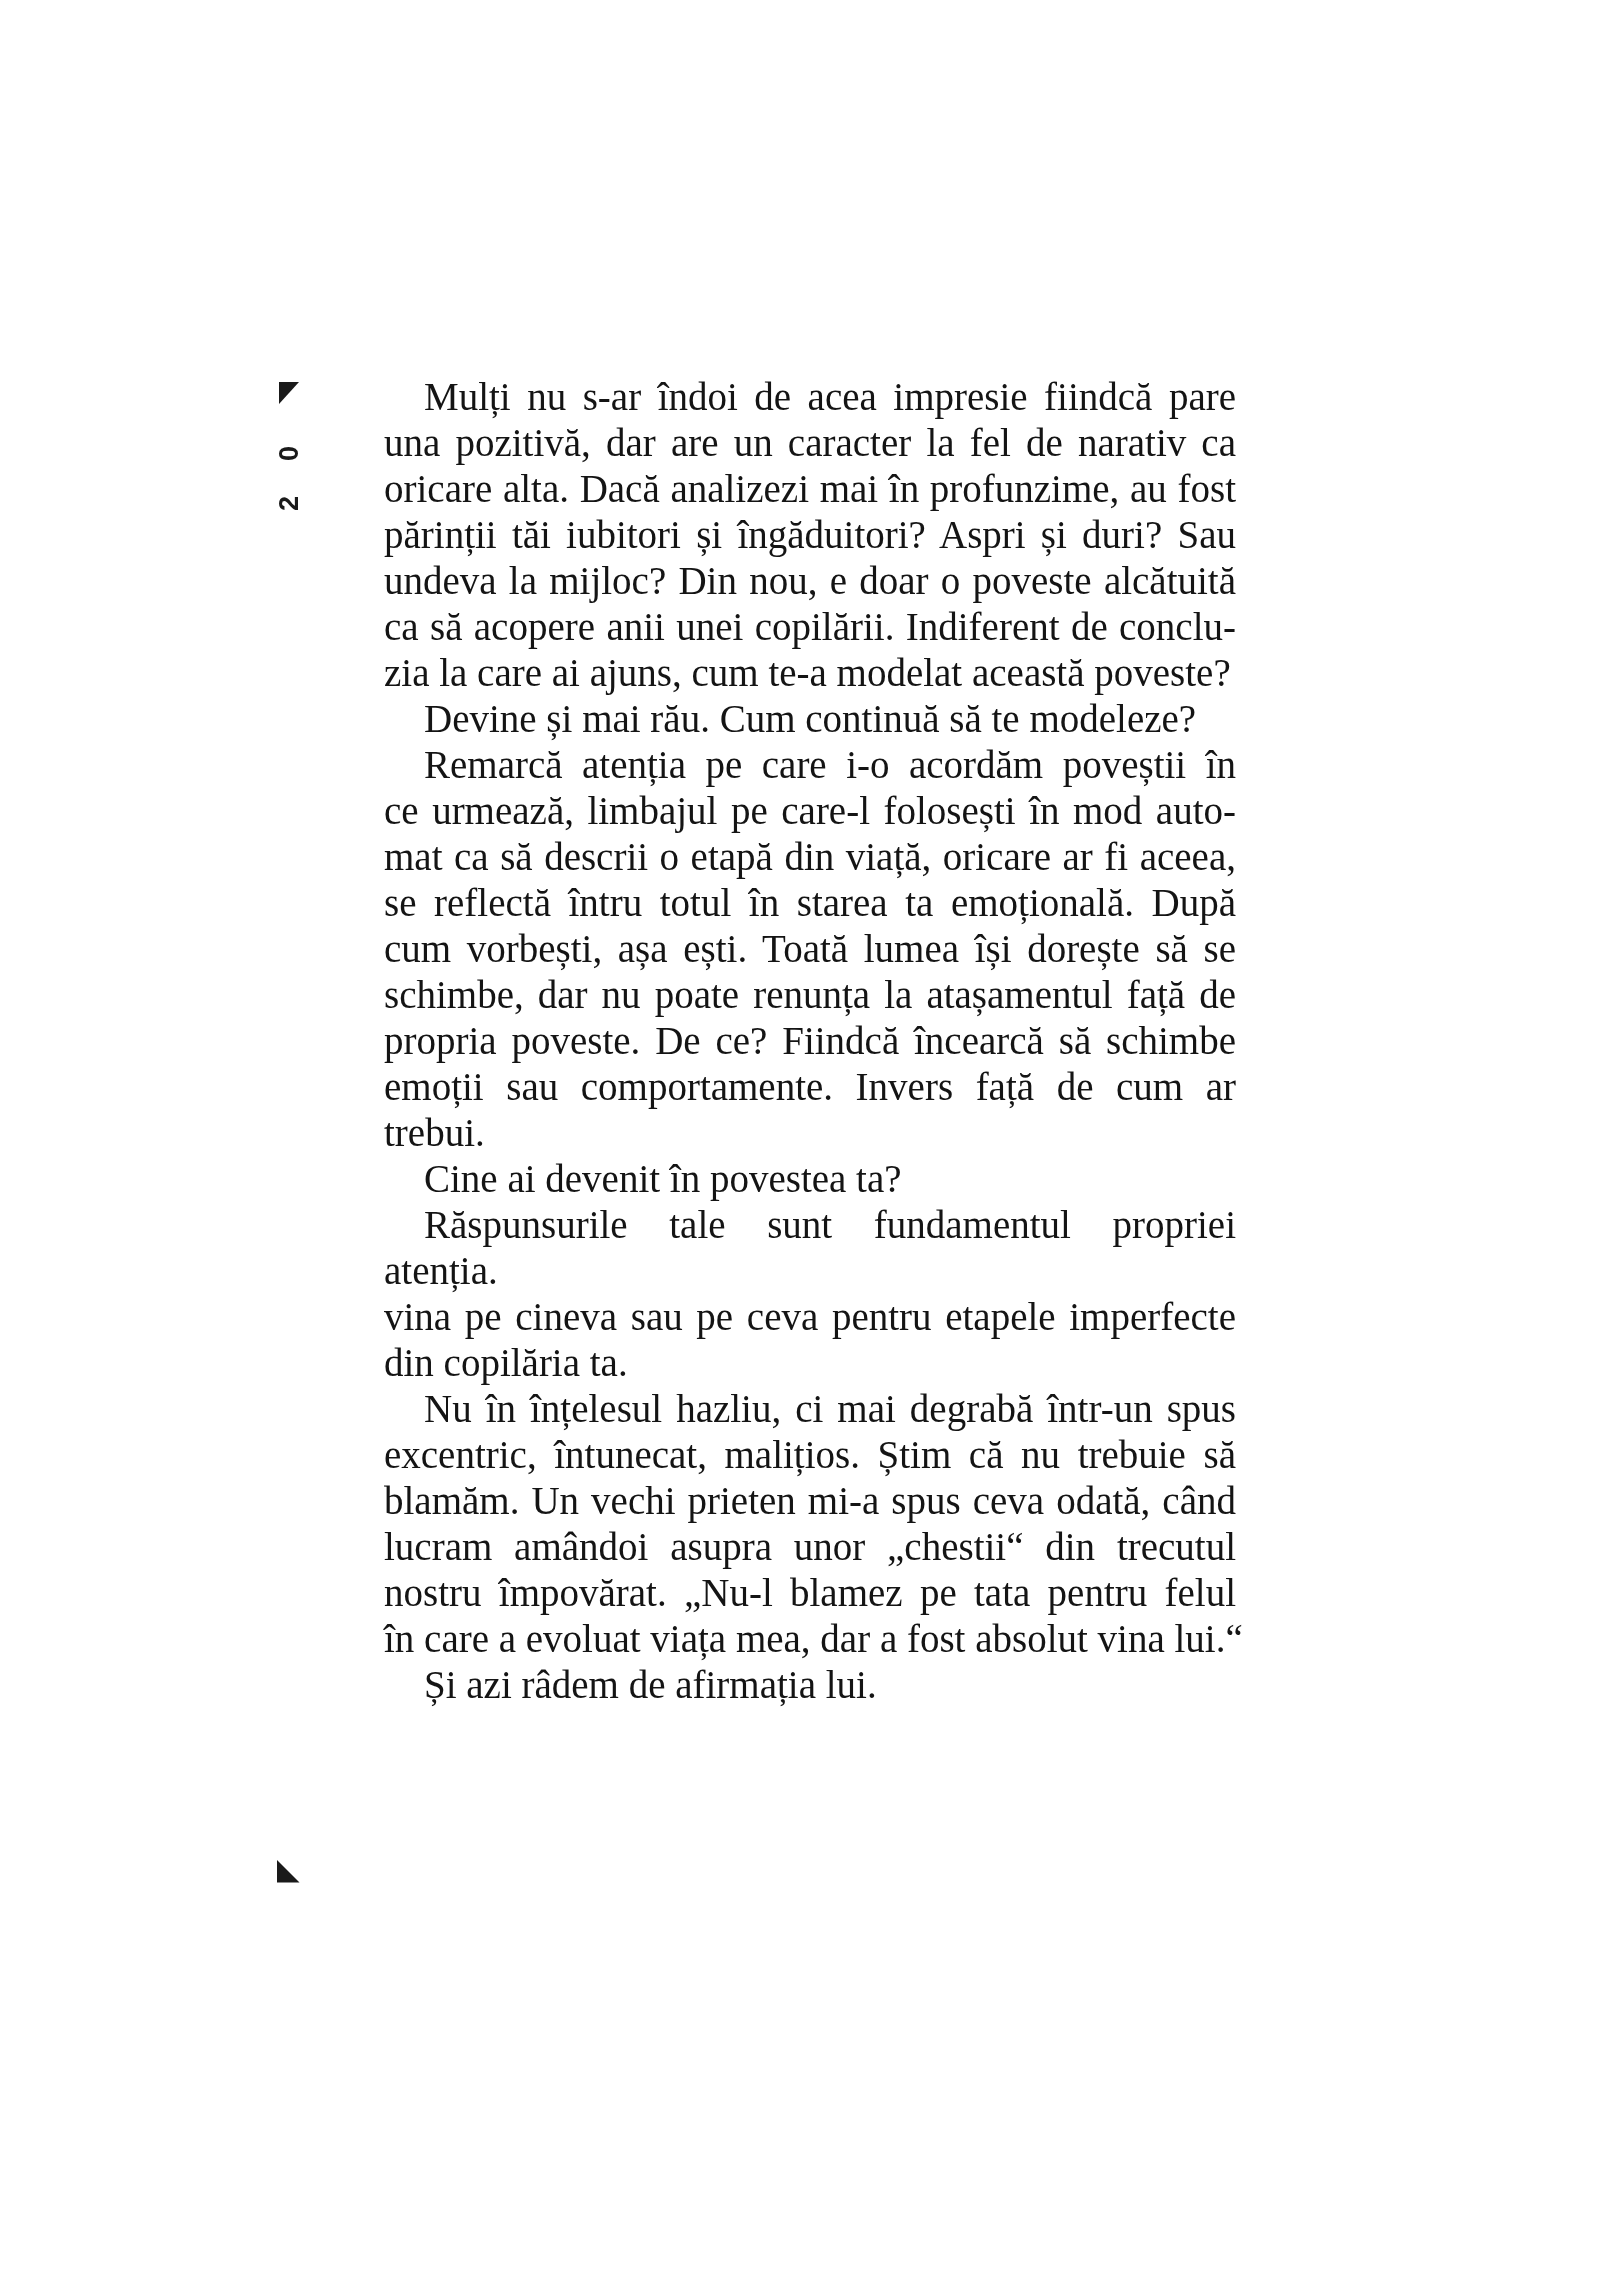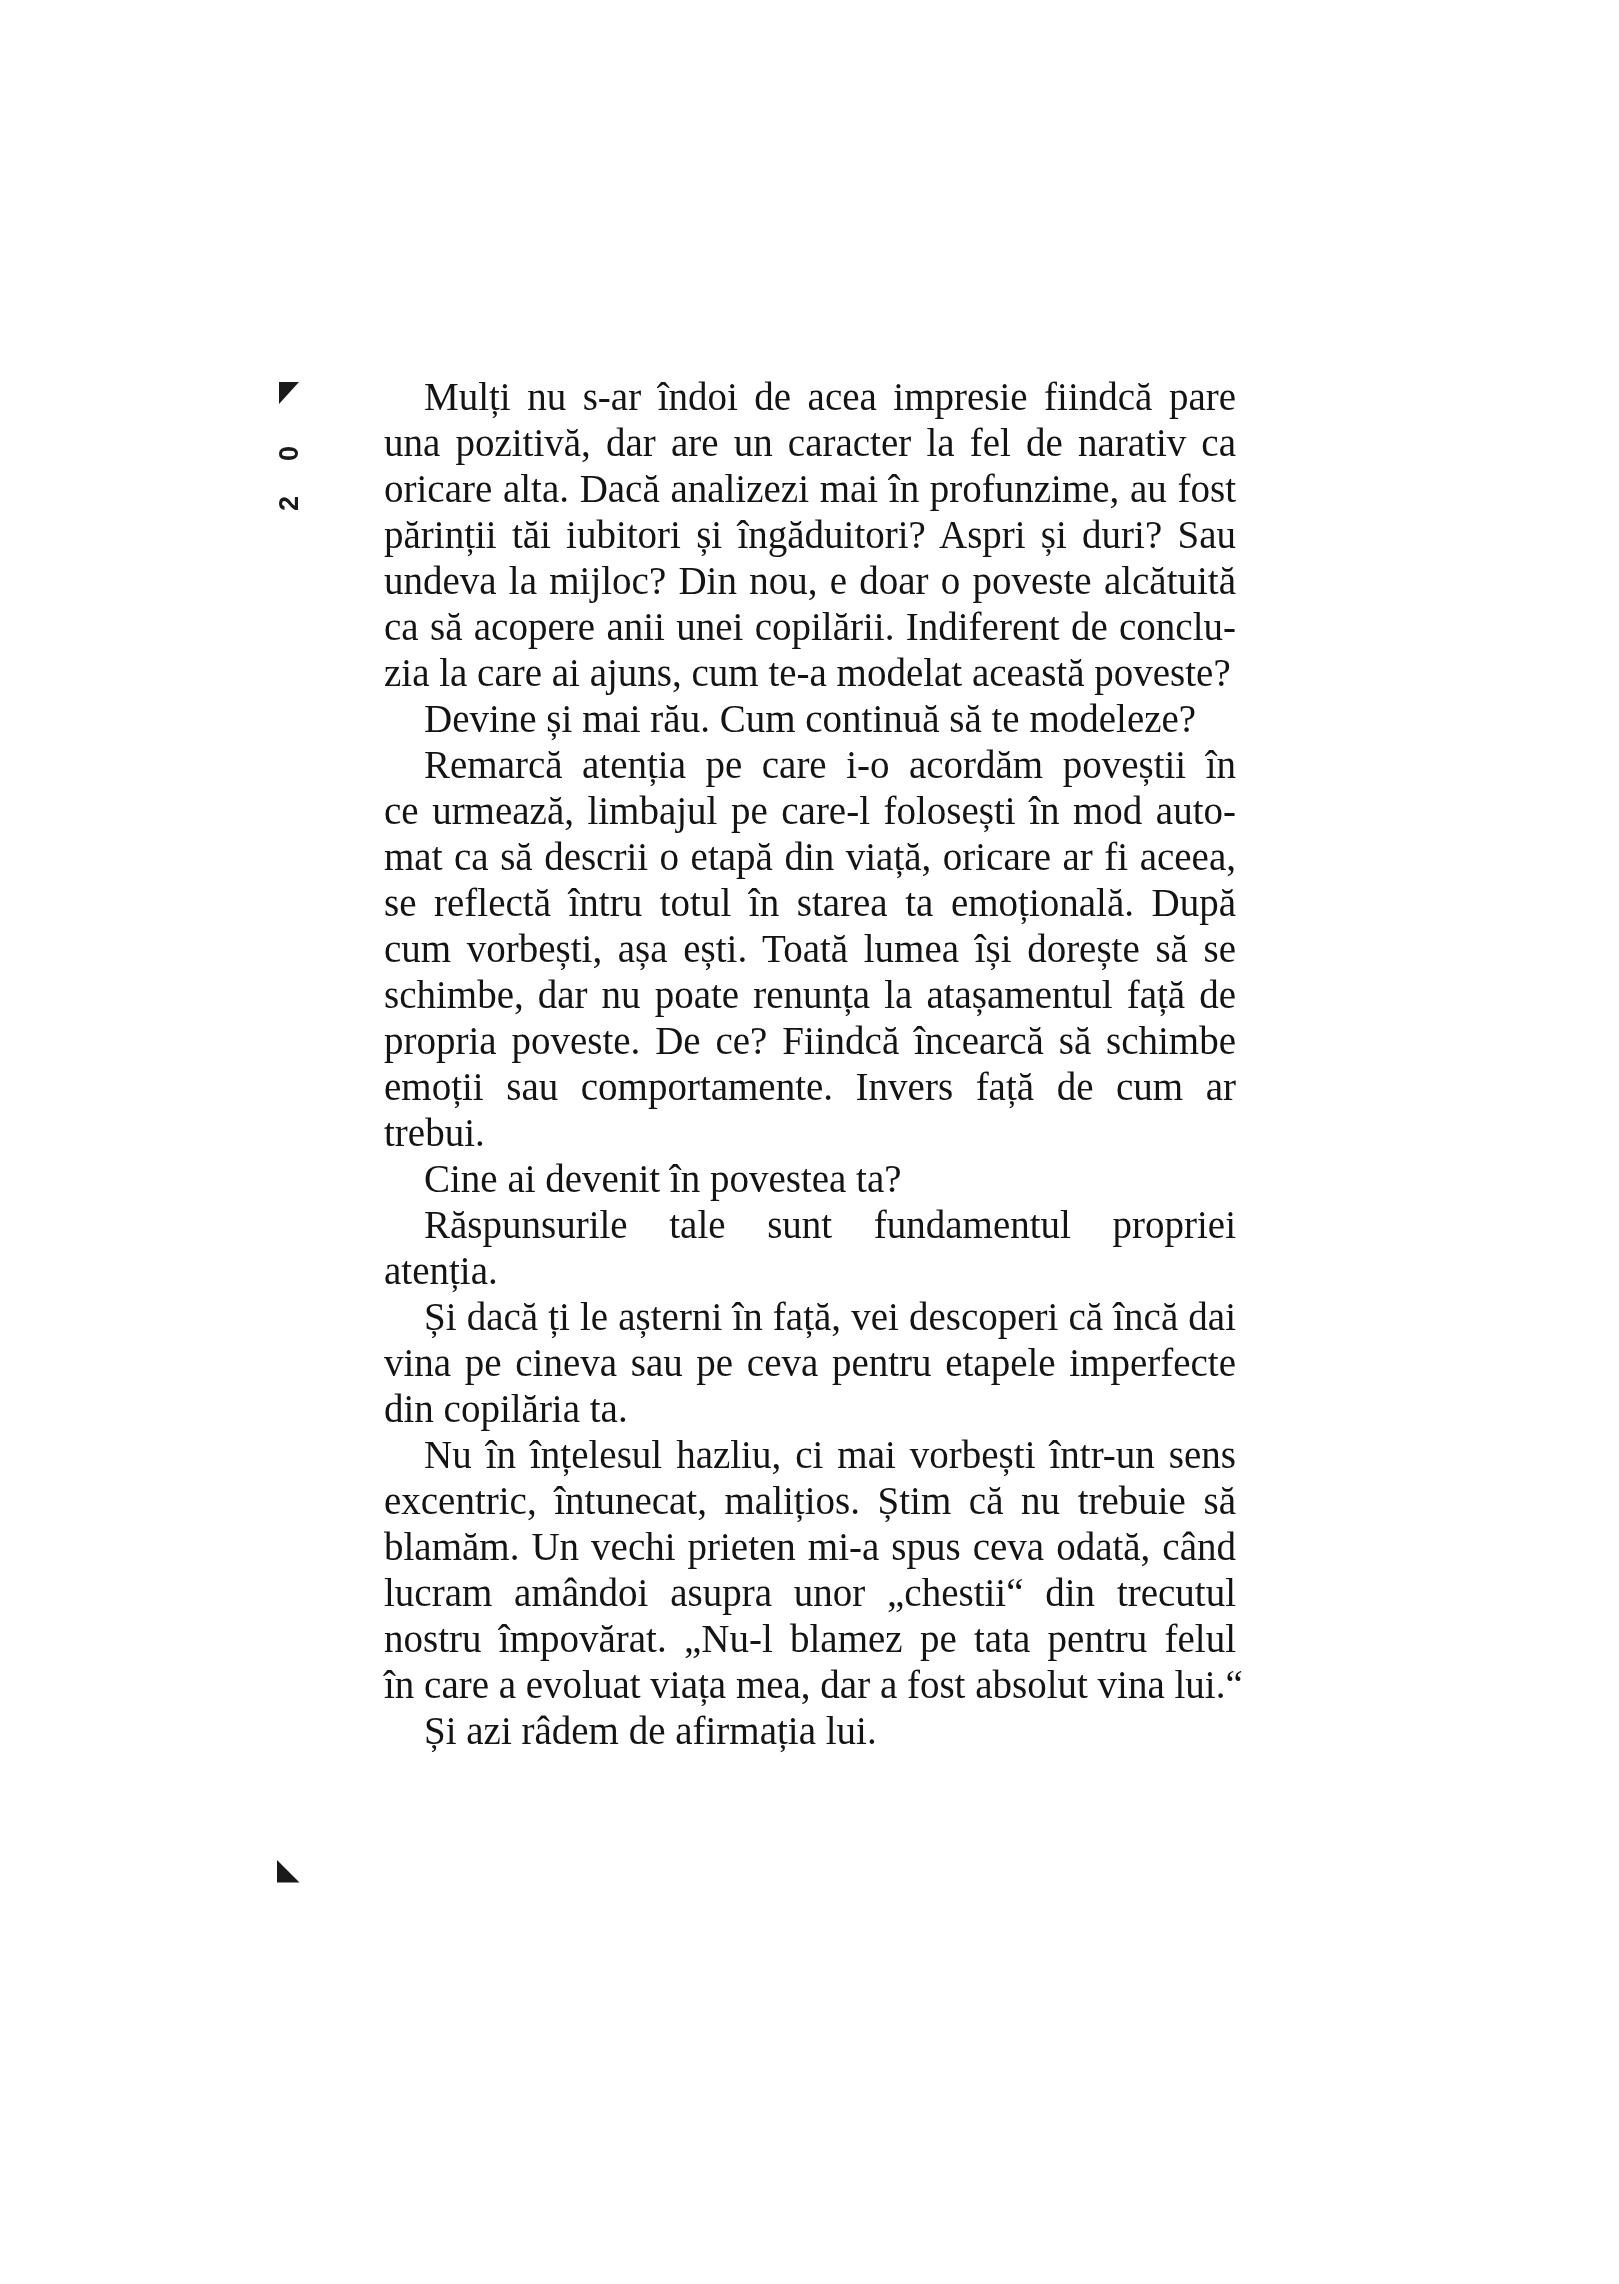--- a/index.html
+++ b/index.html
@@ -86,7 +86,6 @@
       <div class="line indent end">Cine ai devenit în povestea ta?</div>
       <div class="line indent">Răspunsurile tale sunt fundamentul propriei</div>
       <div class="line end">atenția.</div>
-      <div class="line indent">Și dacă ți le așterni în față, vei descoperi că încă dai</div>
       <div class="line">vina pe cineva sau pe ceva pentru etapele imperfecte</div>
       <div class="line end">din copilăria ta.</div>
       <div class="line indent">Nu în înțelesul hazliu, ci mai vorbești într-un sens</div>

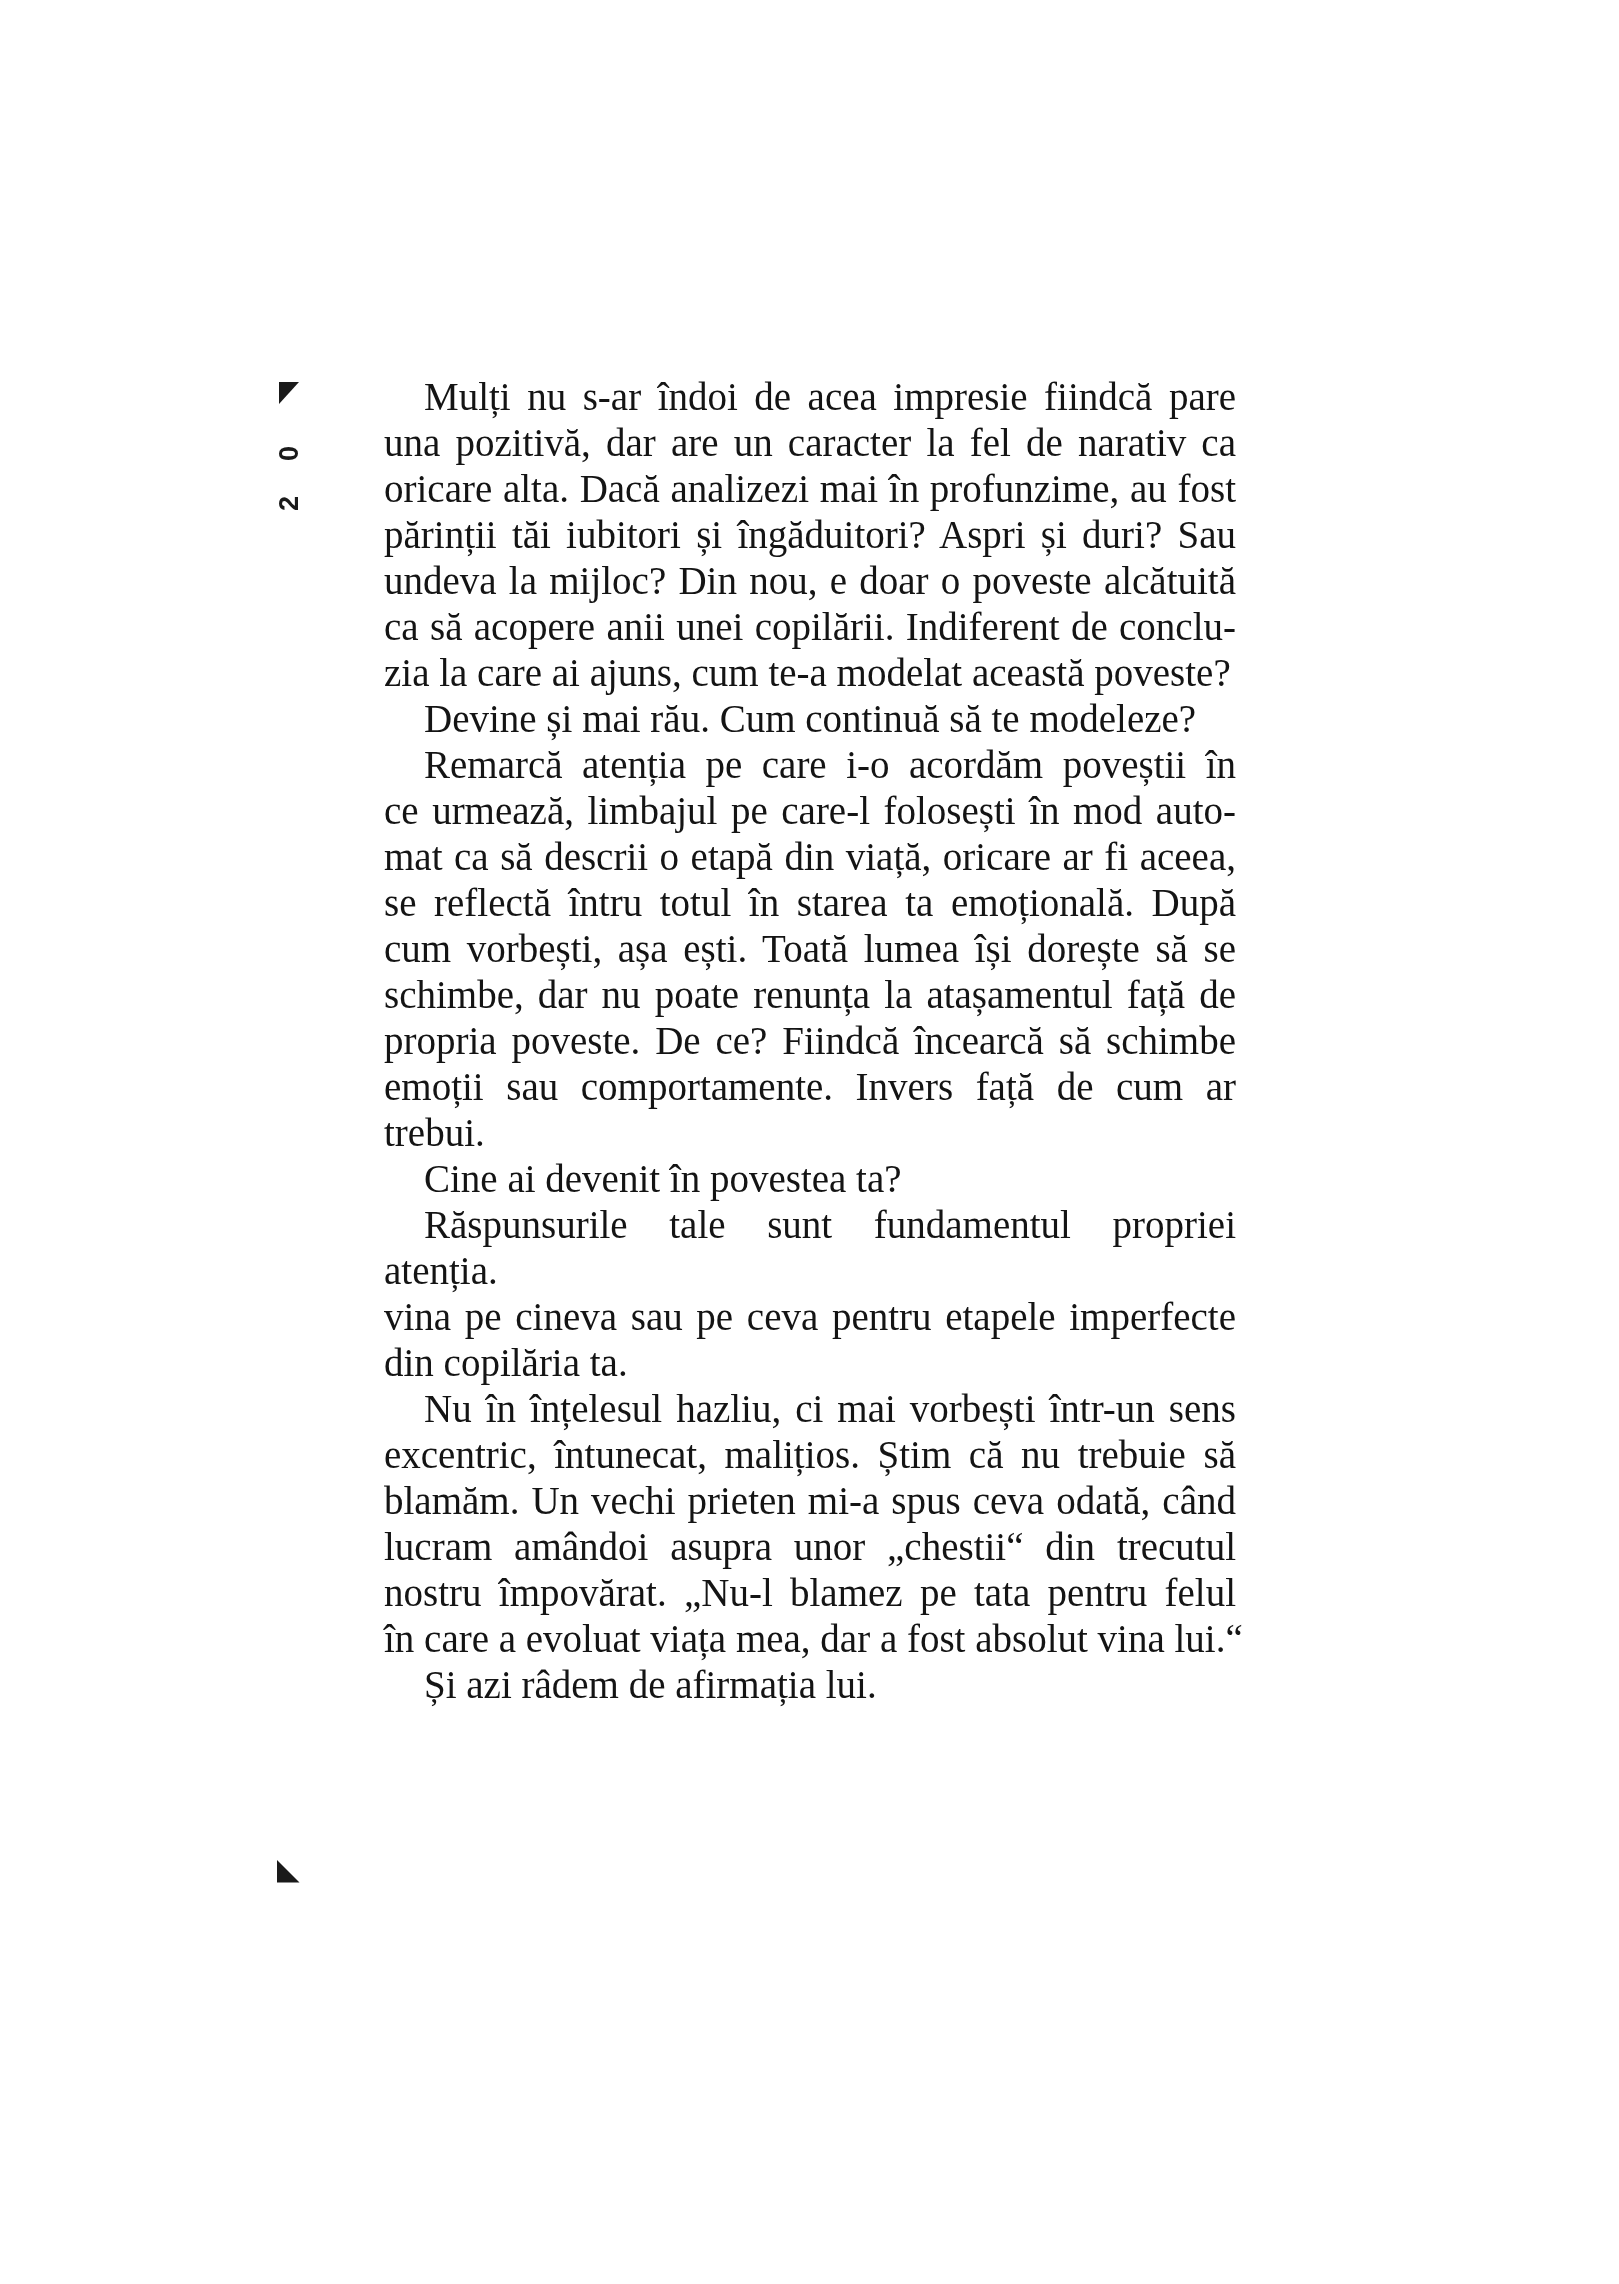--- a/index.html
+++ b/index.html
@@ -88,7 +88,7 @@
       <div class="line end">atenția.</div>
       <div class="line">vina pe cineva sau pe ceva pentru etapele imperfecte</div>
       <div class="line end">din copilăria ta.</div>
-      <div class="line indent">Nu în înțelesul hazliu, ci mai vorbești într-un sens</div>
+      <div class="line indent">Nu în înțelesul hazliu, ci mai degrabă într-un spus</div>
       <div class="line">excentric, întunecat, malițios. Știm că nu trebuie să</div>
       <div class="line">blamăm. Un vechi prieten mi-a spus ceva odată, când</div>
       <div class="line">lucram amândoi asupra unor „chestii“ din trecutul</div>

